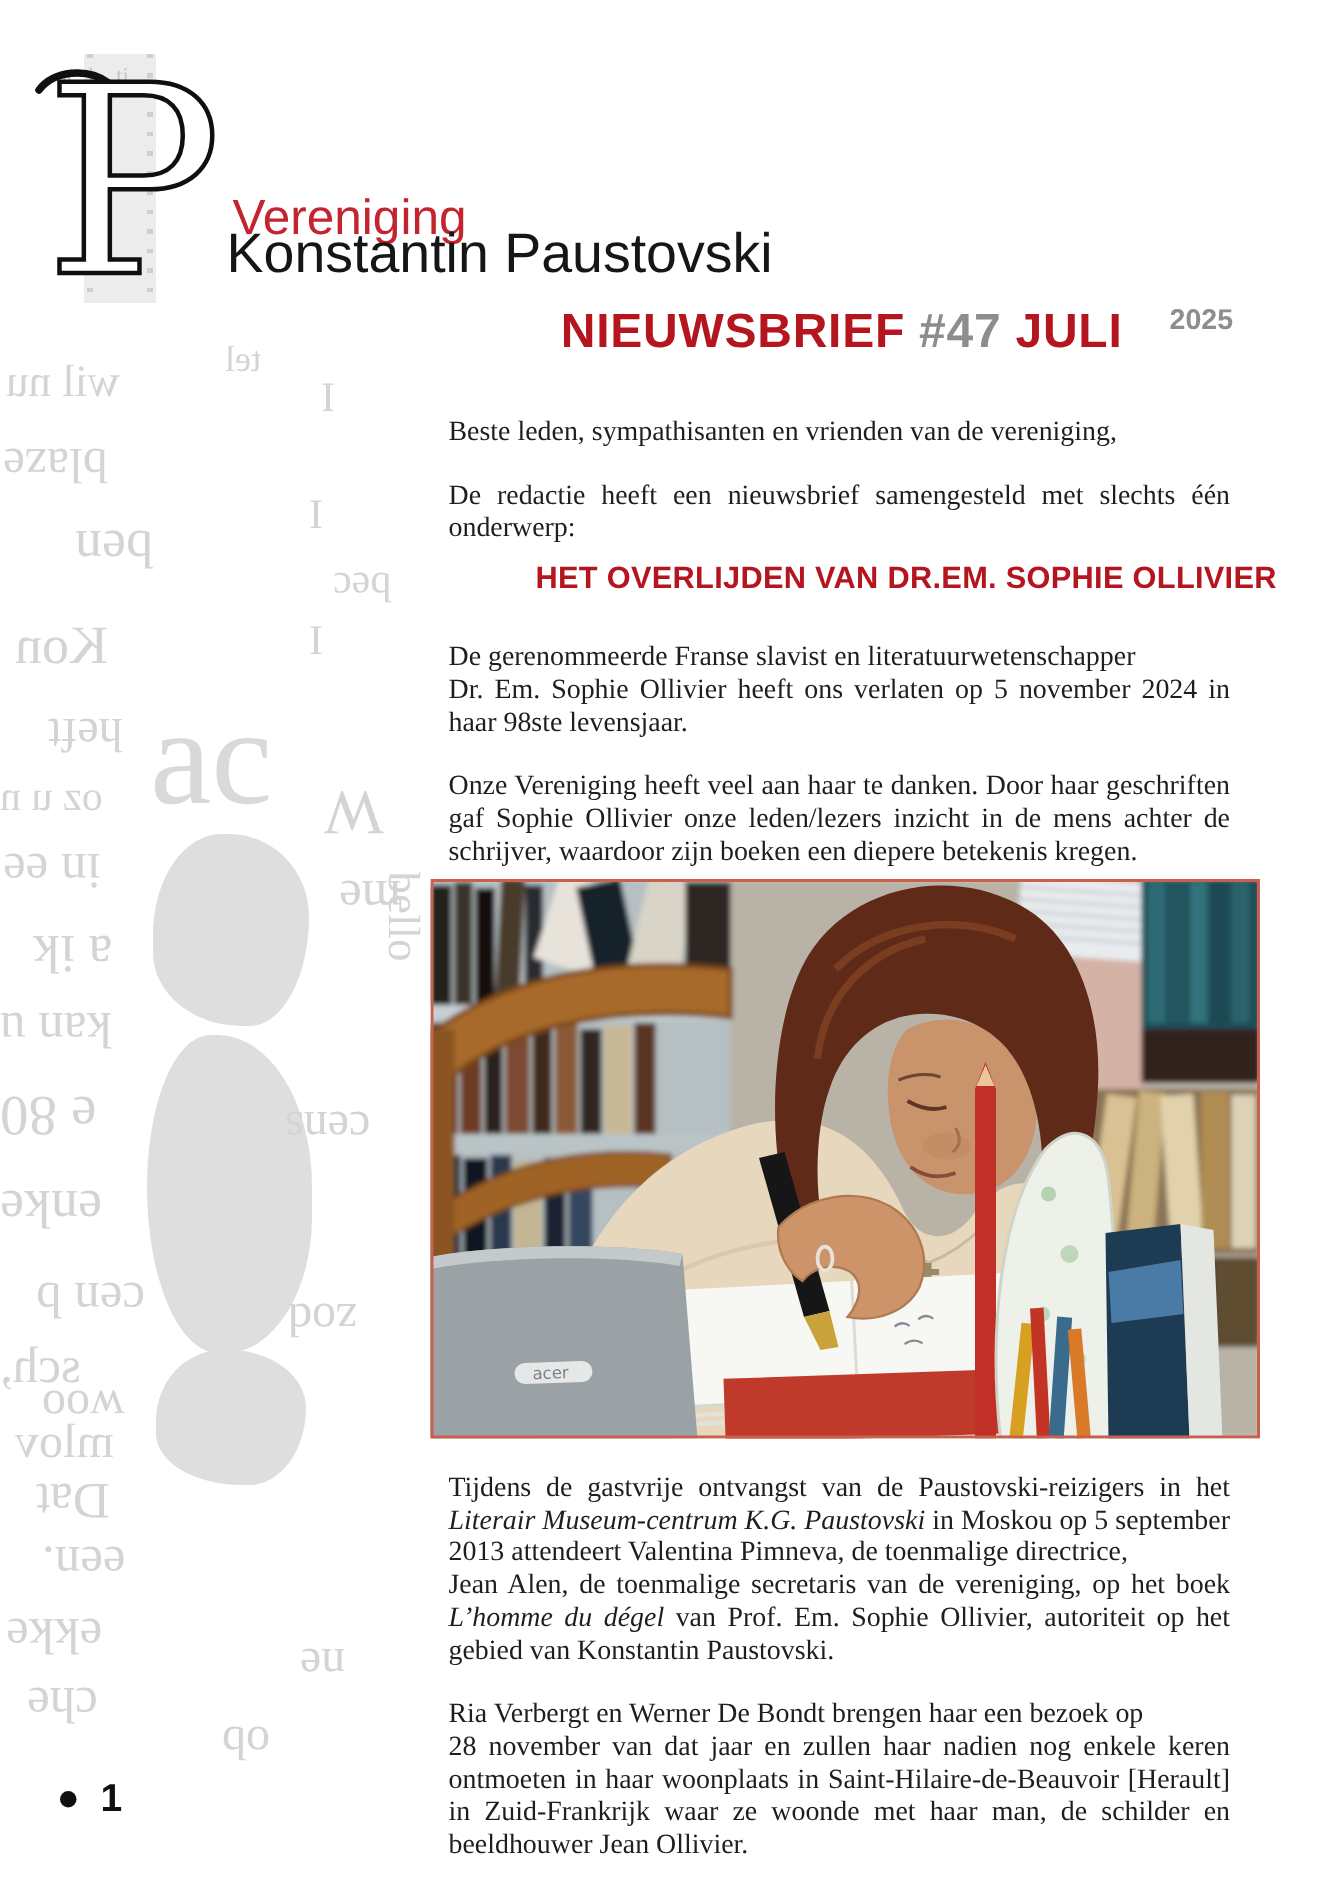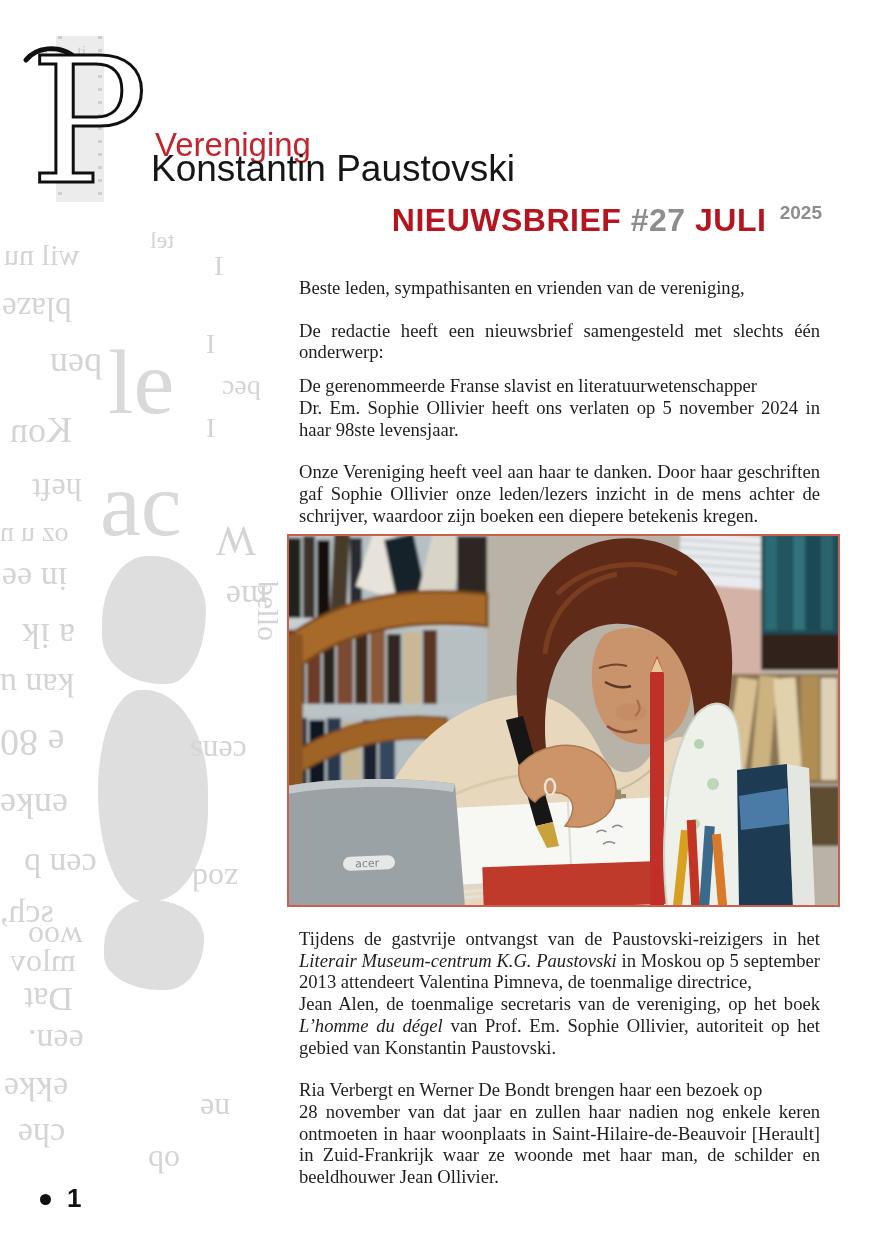--- a/index.html
+++ b/index.html
@@ -119,7 +119,7 @@
   <div class="masthead">
     <span class="red">NIEUWSBRIEF</span>
     <span> </span>
-    <span class="gray">#27</span>
+    <span class="gray">#47</span>
     <span> </span>
     <span class="red">JULI</span>
     <span class="gray year">2025</span>

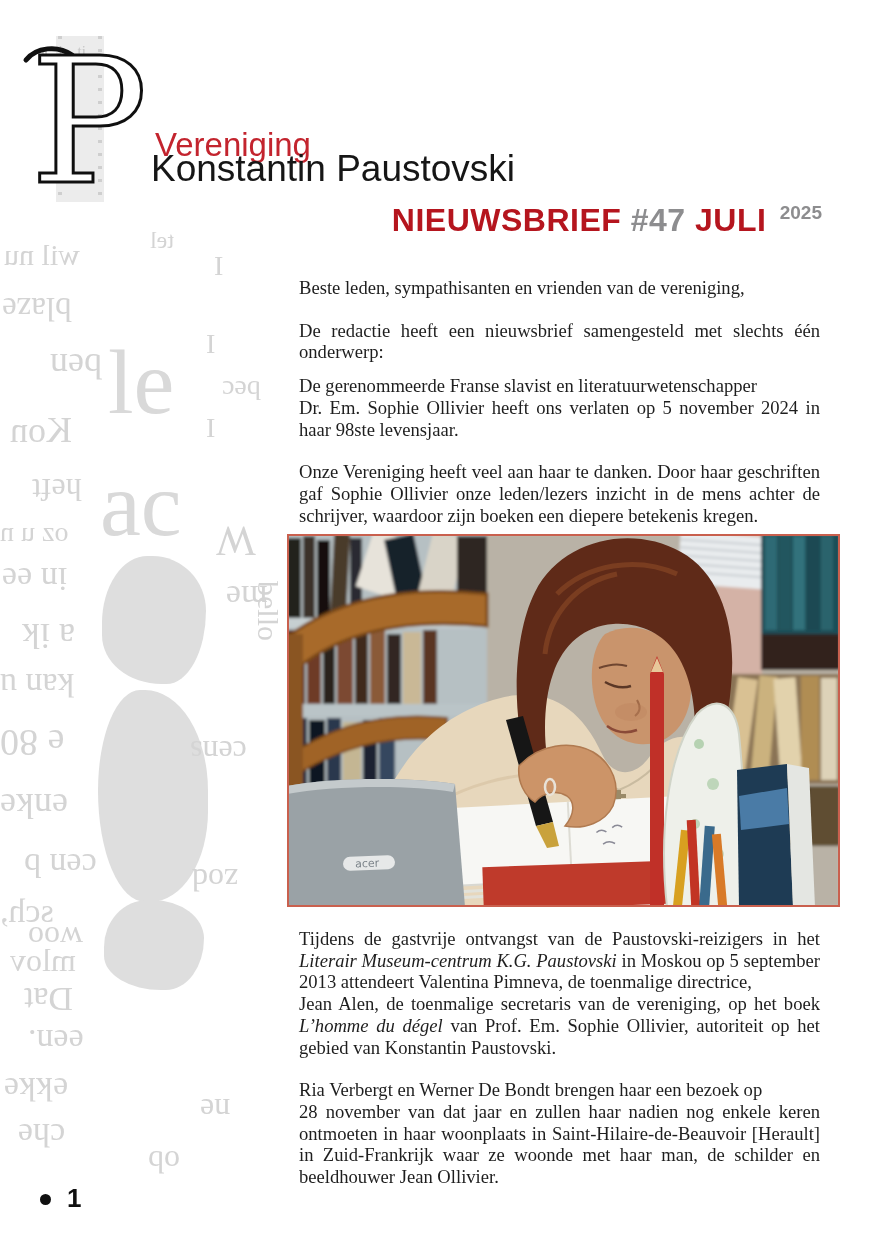--- a/index.html
+++ b/index.html
@@ -37,7 +37,7 @@
   }
   .masthead .red{color:var(--red);}
   .masthead .gray{color:var(--gray);}
-  .masthead .year{font-size:19px; vertical-align:12px; letter-spacing:0; margin-left:4px;}
+  .masthead .year{font-size:19px; vertical-align:12px; letter-spacing:0; margin-left:22px;}
   
   .col{
     position:absolute; left:287px; top:265px; width:545px; z-index:2;

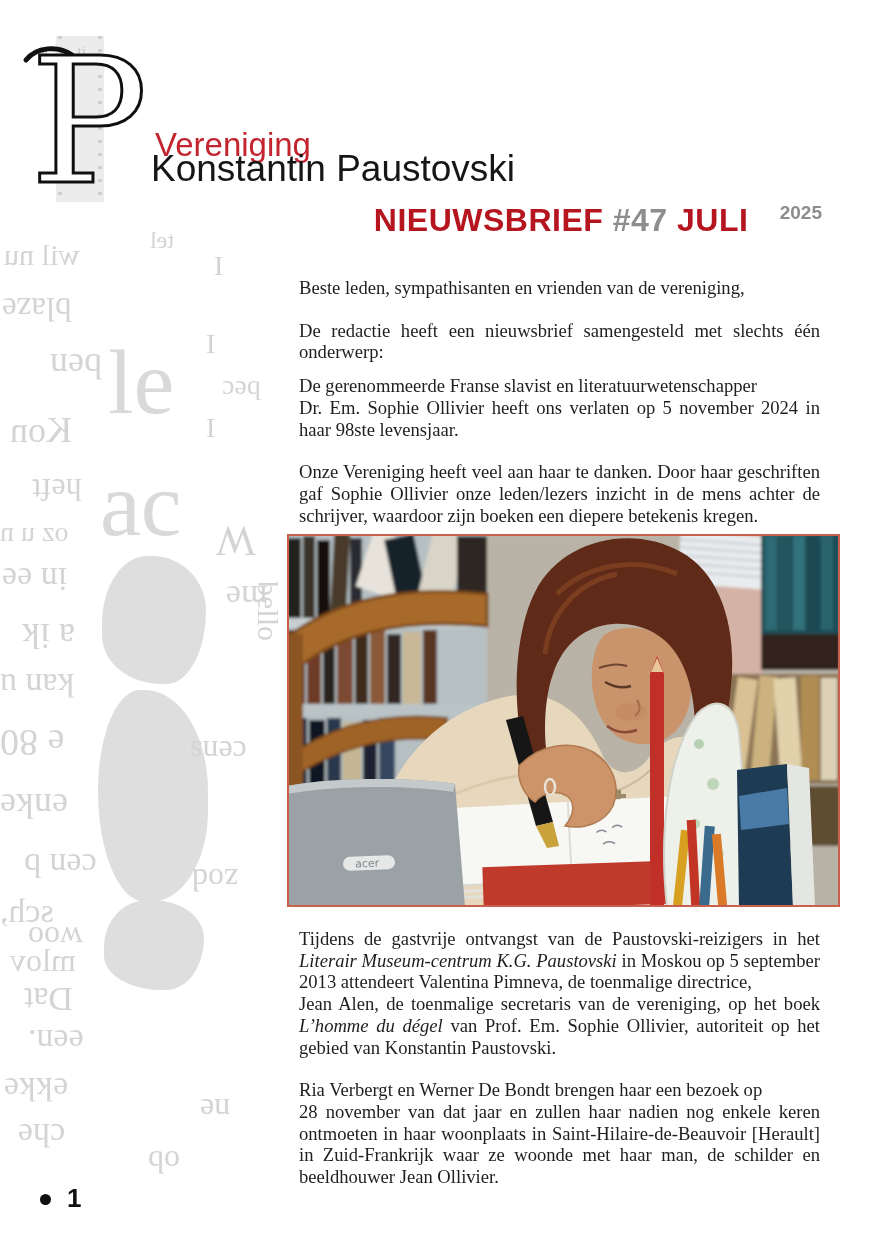--- a/index.html
+++ b/index.html
@@ -79,7 +79,6 @@
       <span class="wm-frag" style="left: 2px; top: 292px; font-size: 33px; transform: rotate(180deg);">blaze</span>
       <span class="wm-frag" style="left: 206px; top: 330px; font-size: 28px; transform: none;">I</span>
       <span class="wm-frag" style="left: 50px; top: 348px; font-size: 36px; transform: rotate(180deg);">ben</span>
-      <span class="wm-frag" style="left: 108px; top: 336px; font-size: 92px; color: rgb(217, 217, 217); transform: none;">le</span>
       <span class="wm-frag" style="left: 222px; top: 376px; font-size: 28px; transform: rotate(180deg);">bec</span>
       <span class="wm-frag" style="left: 10px; top: 412px; font-size: 36px; transform: scaleX(-1);">Kon</span>
       <span class="wm-frag" style="left: 206px; top: 414px; font-size: 28px; transform: none;">I</span>

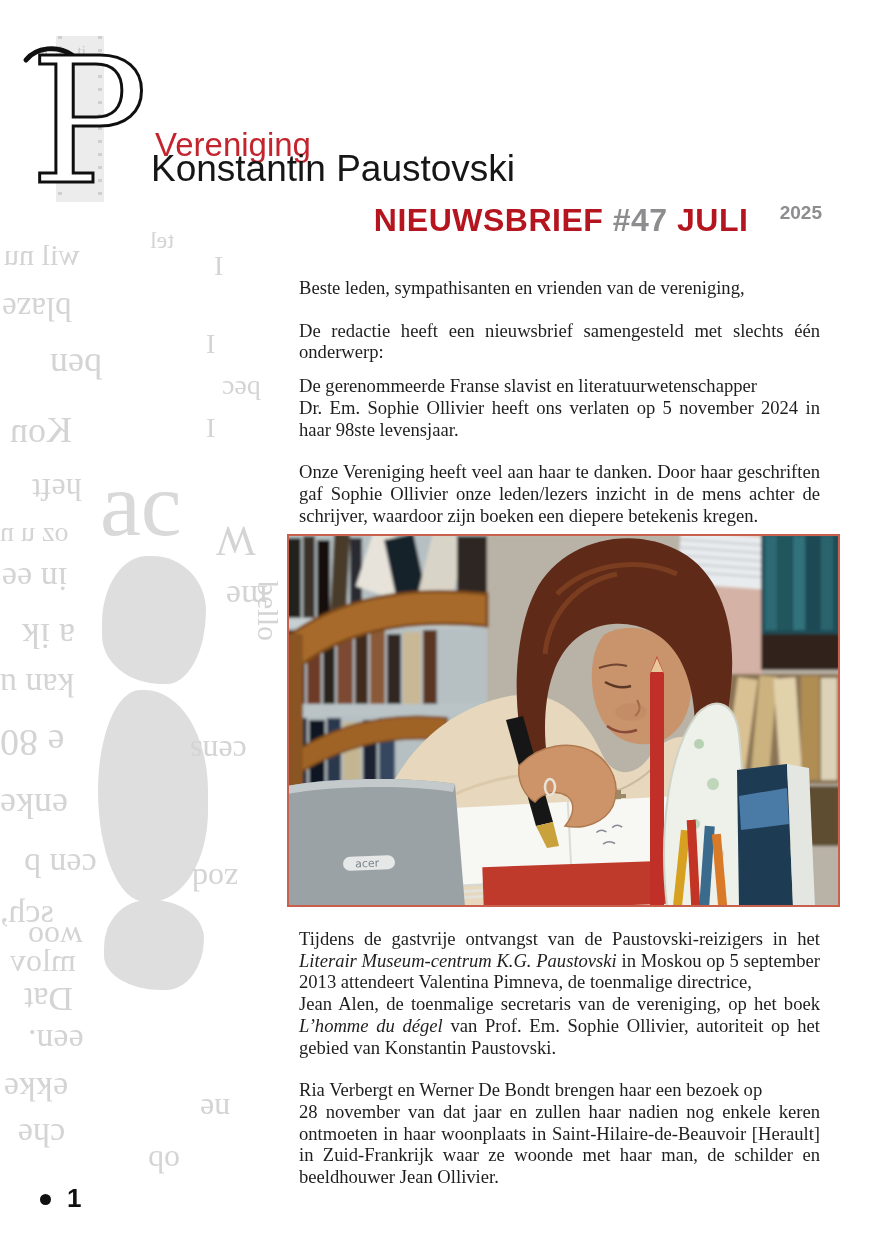--- a/index.html
+++ b/index.html
@@ -127,6 +127,7 @@
   <div class="col">
     <p class="salutation">Beste leden, sympathisanten en vrienden van de vereniging,</p>
     <p class="intro"><span>De redactie heeft een nieuwsbrief samengesteld met slechts één onderwerp:</span></p>
+    <p class="headline">HET OVERLIJDEN VAN DR.EM. SOPHIE OLLIVIER</p>
     <p class="p1"><span>De gerenommeerde Franse slavist en literatuurwetenschapper</span><br><span>Dr. Em. </span><span class="b">Sophie Ollivier</span><span> heeft ons verlaten op 5 november 2024 in haar 98ste levensjaar.</span></p>
     <p class="p2"><span>Onze Vereniging heeft veel aan haar te danken. Door haar geschriften gaf Sophie Ollivier onze leden/lezers inzicht in de mens achter de schrijver, waardoor zijn boeken een diepere betekenis kregen.</span></p>
 

